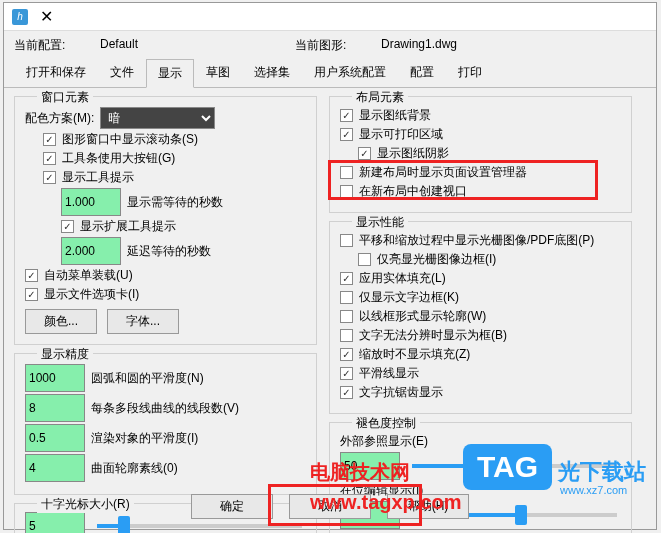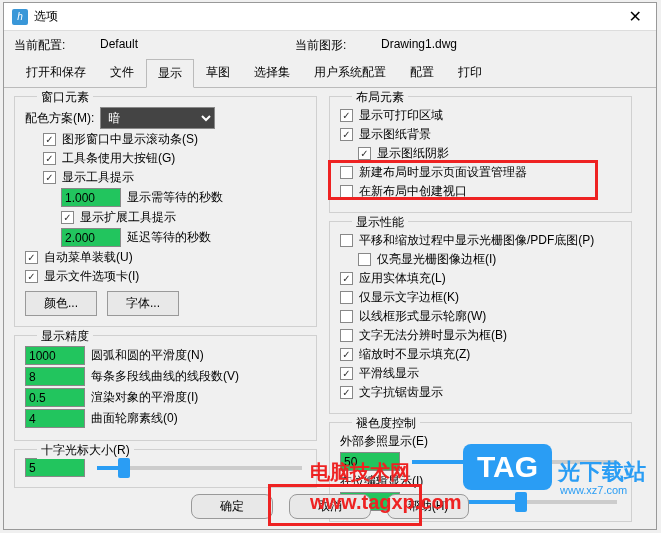--- a/index.html
+++ b/index.html
@@ -47,7 +47,6 @@
 <div class="window">
   <div class="titlebar">
     <div class="icon">h</div>
-    <div class="title">选项</div>
     <div class="close">✕</div>
   </div>
   <div class="info-row">

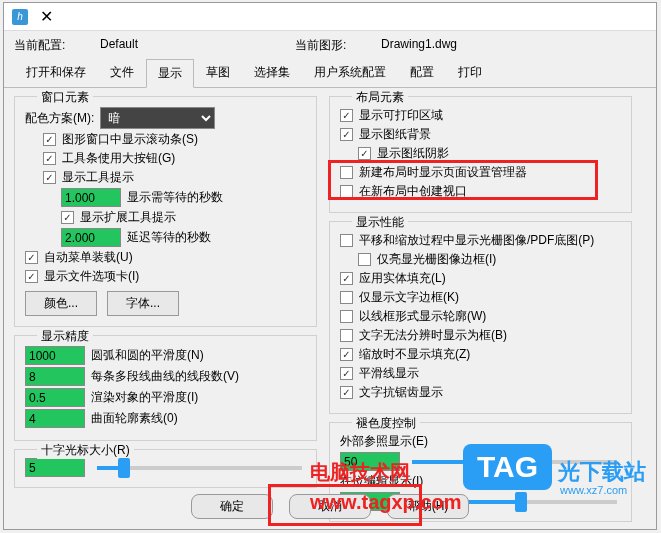--- a/index.html
+++ b/index.html
@@ -150,11 +150,11 @@
         <span class="group-title">布局元素</span>
         <div class="row">
             <span class="chk on"></span>
+            <span>显示图纸背景</span>
+          </div>
+        <div class="row">
+            <span class="chk on"></span>
             <span>显示可打印区域</span>
-          </div>
-        <div class="row">
-            <span class="chk on"></span>
-            <span>显示图纸背景</span>
           </div>
         <div class="row ind1">
             <span class="chk on"></span>

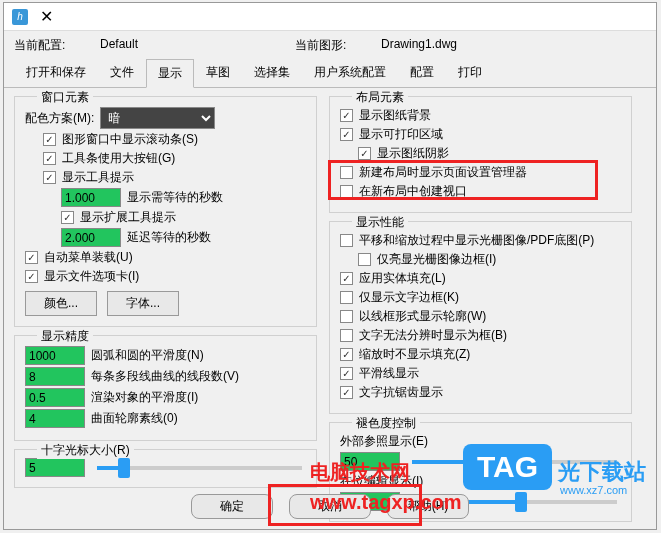--- a/index.html
+++ b/index.html
@@ -24,7 +24,7 @@
 .row.ind2 { margin-left: 36px; }
 .chk { width: 13px; height: 13px; border: 1px solid #888; background: #fff; display: inline-block; text-align: center; line-height: 11px; font-size: 10px; color: #333; }
 .chk.on::before { content: "✓"; }
-input[type=text] { border: 1px solid #888; padding: 2px 3px; background: #22c55e; width: 60px; height: 19px; }
+input[type=text] { border: 1px solid #888; padding: 2px 3px; background: #86efac; width: 60px; height: 28px; }
 select { border: 1px solid #888; background: #444; color: #fff; padding: 2px 3px; height: 22px; width: 115px; }
 button.btn { border: 1px solid #999; background: #e8e8e8; padding: 3px 18px; cursor: pointer; }
 .slider-row { display: flex; align-items: center; gap: 8px; }

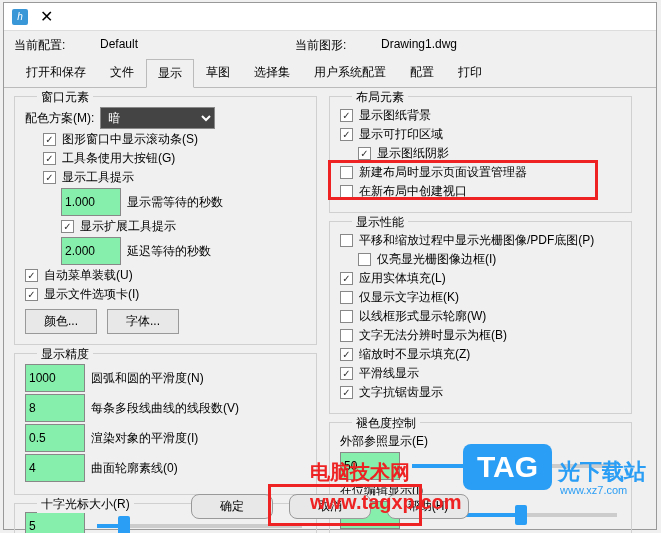--- a/index.html
+++ b/index.html
@@ -38,7 +38,7 @@
 .gx-text { position: absolute; left: 558px; top: 457px; font-size: 22px; color: #2a9df4; font-weight: bold; text-align: right; }
 .gx-sub { position: absolute; left: 560px; top: 484px; font-size: 11px; color: #2a9df4; }
 .footer { position: absolute; bottom: 10px; left: 0; right: 0; display: flex; justify-content: center; gap: 16px; padding: 0 20px; }
-.footer button { min-width: 82px; border-radius: 8px; }
+.footer button { min-width: 82px; }
 .btn-row { display: flex; gap: 10px; justify-content: flex-start; margin-top: 6px; }
 </style>
 </head>

